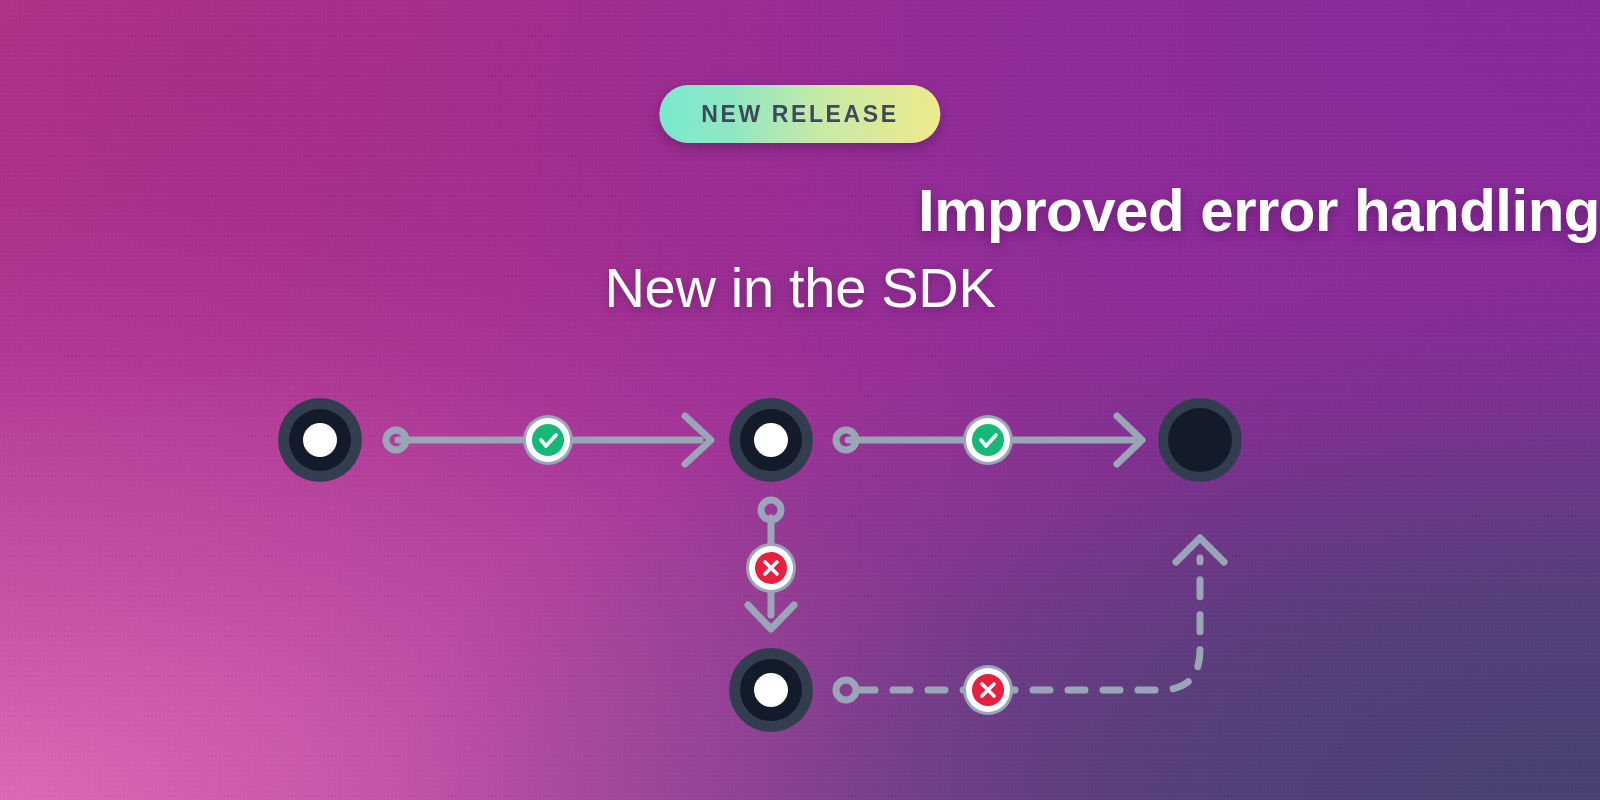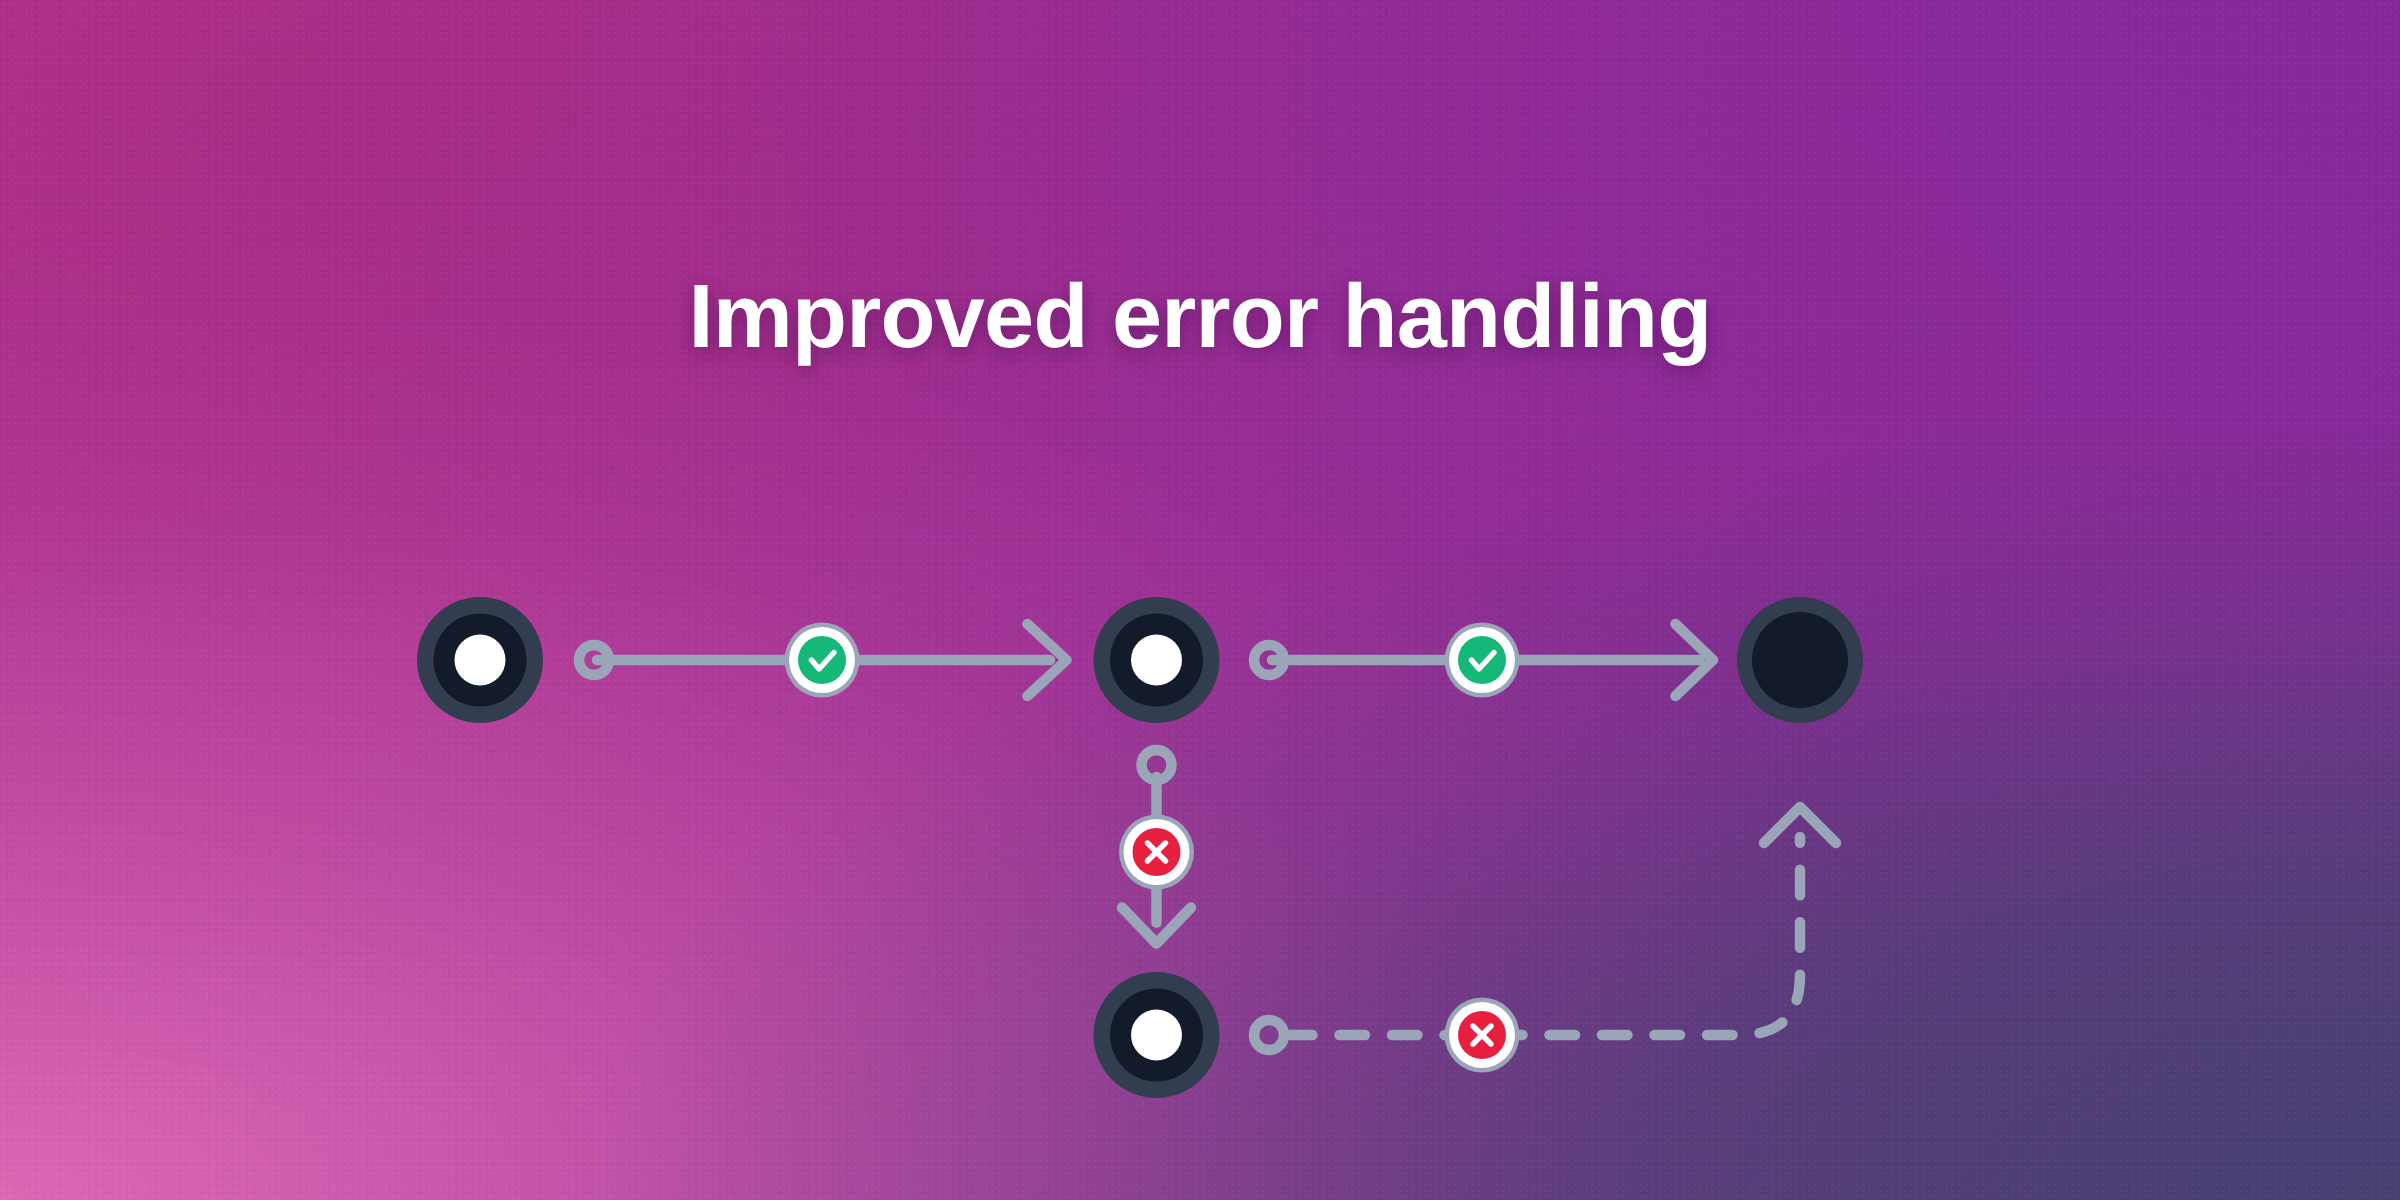--- a/index.html
+++ b/index.html
@@ -120,6 +120,9 @@
   <div class="bg-corner-shade"></div>
   <div class="bg-noise"></div>
 
+  <div class="badge">
+    <span class="badge-label">NEW RELEASE</span>
+  </div>
 
   <div class="headline">Improved error handling</div>
 

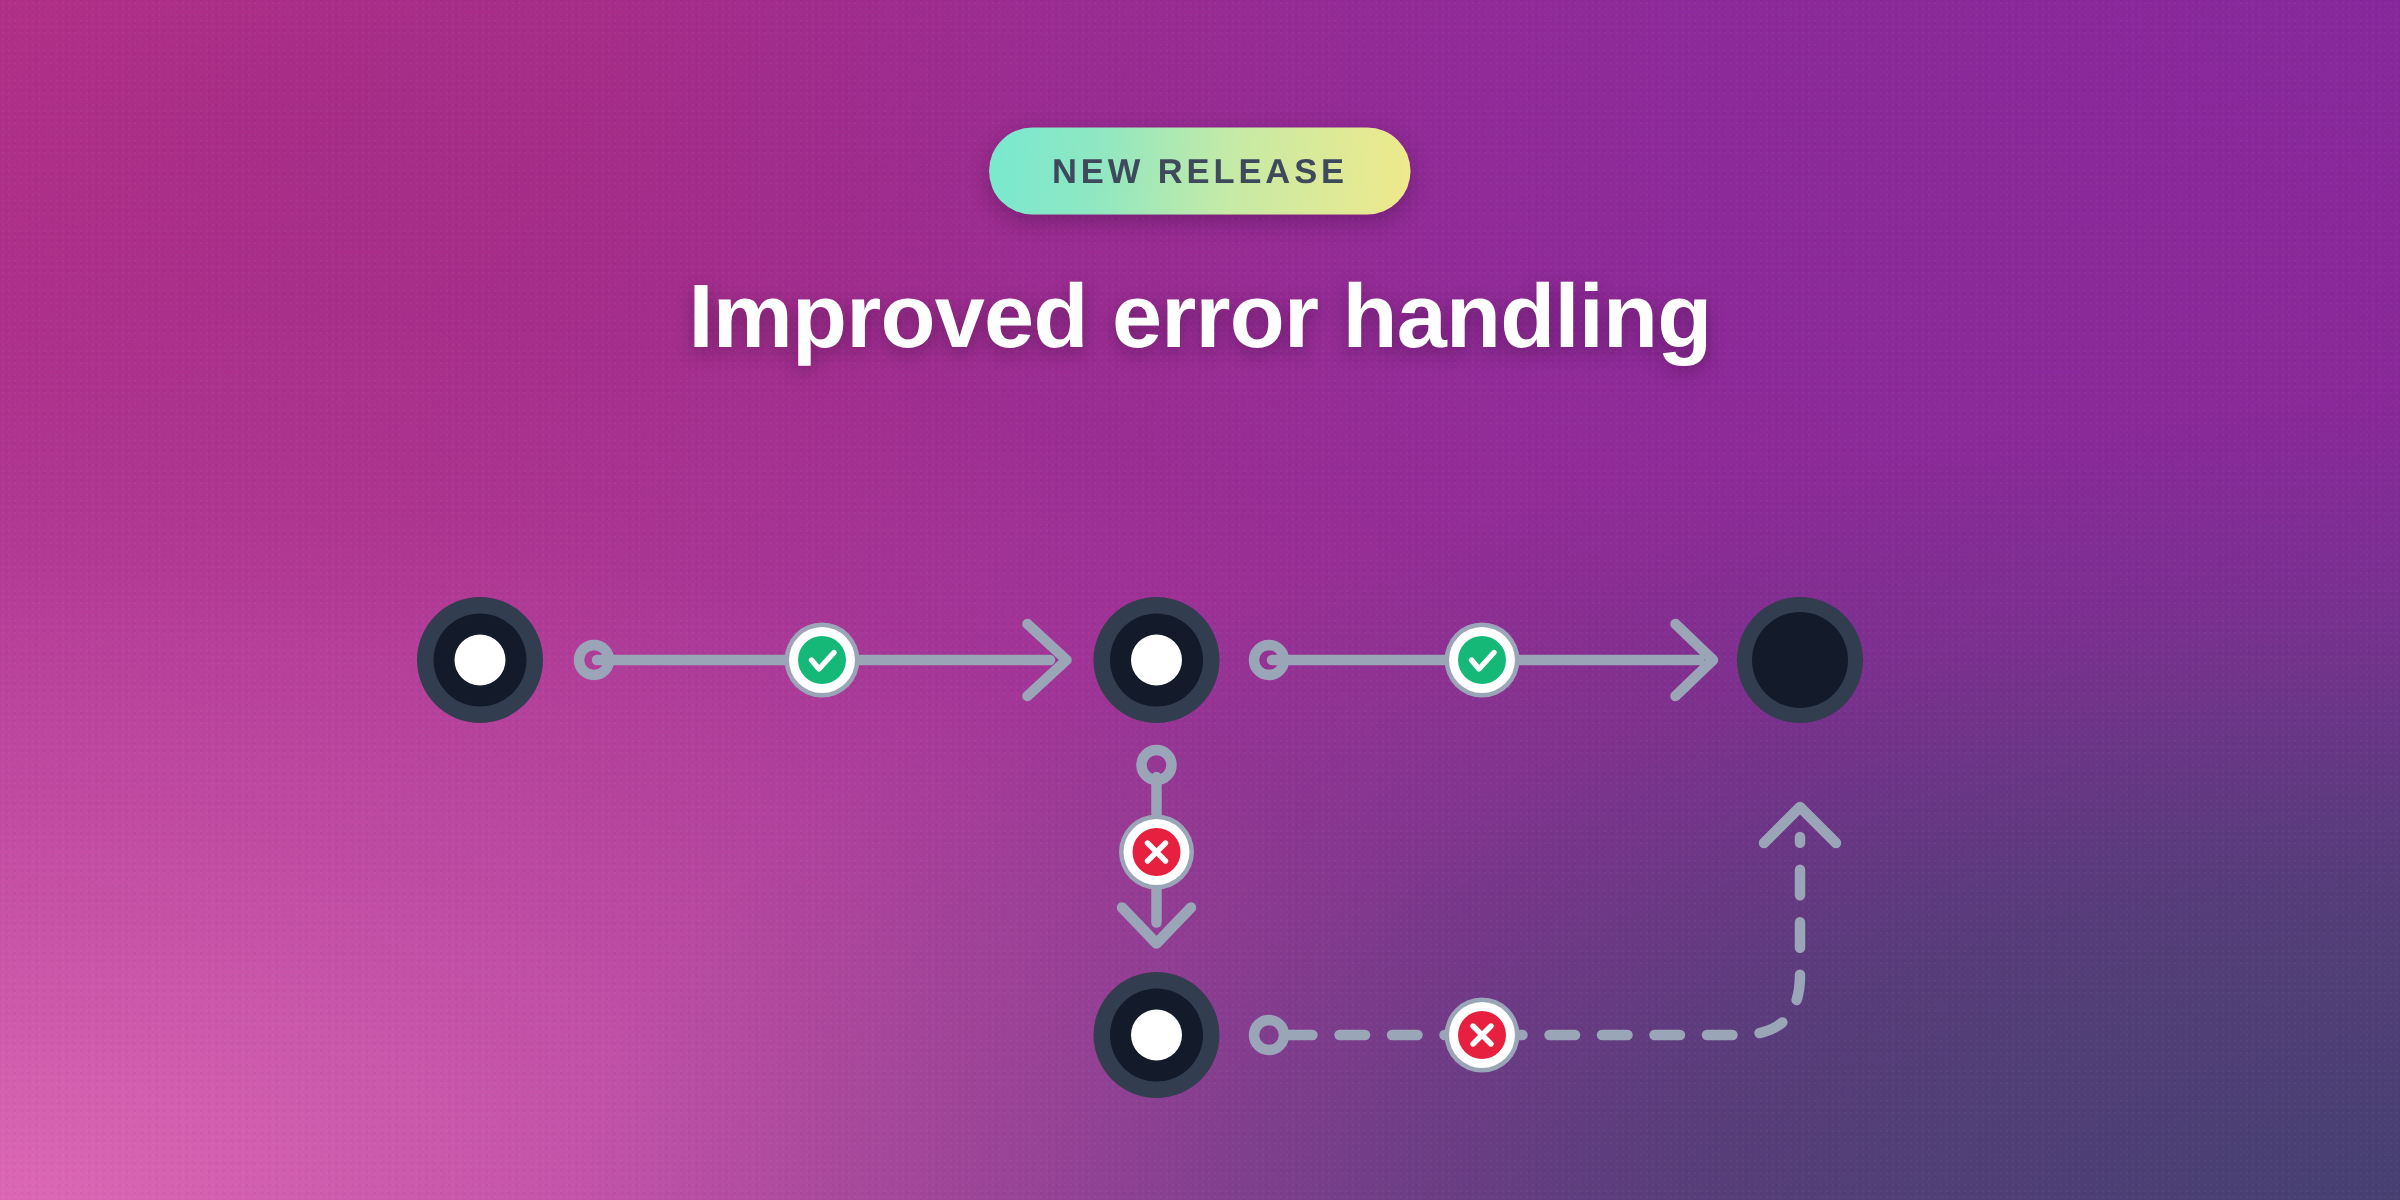--- a/index.html
+++ b/index.html
@@ -70,7 +70,7 @@
     top: 176px;
     left: 0;
     right: 0;
-    text-align: center;
+    text-align: right;
     font-size: 60px;
     font-weight: bold;
     color: #ffffff;

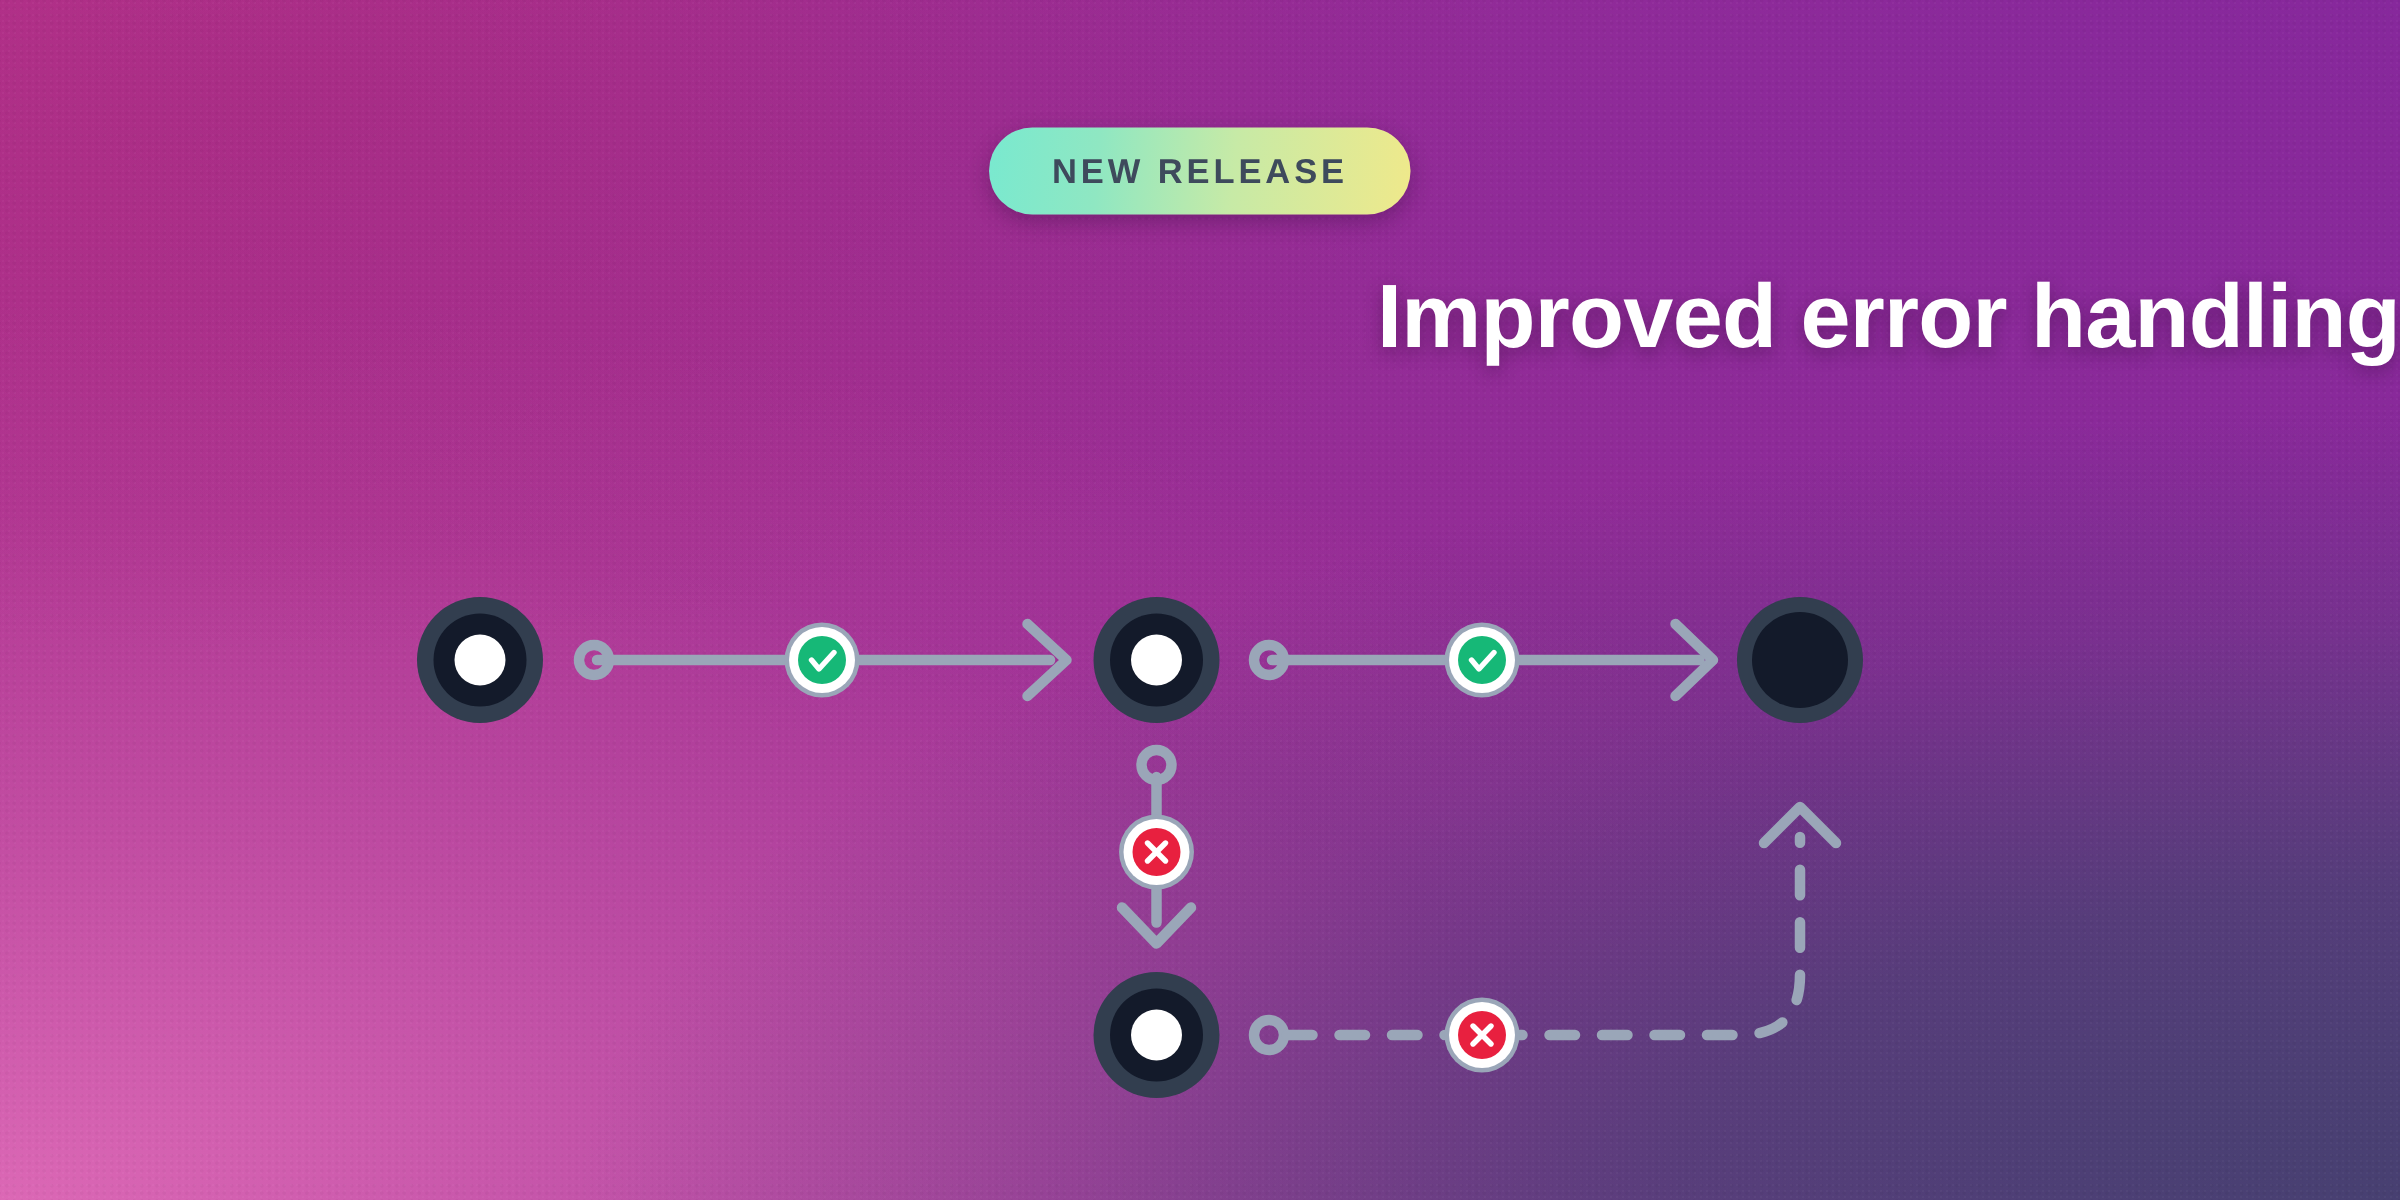--- a/index.html
+++ b/index.html
@@ -125,6 +125,7 @@
   </div>
 
   <div class="headline">Improved error handling</div>
+  <div class="subhead">New in the SDK</div>
 
   <svg class="diagram" viewBox="0 0 1600 800">
 

